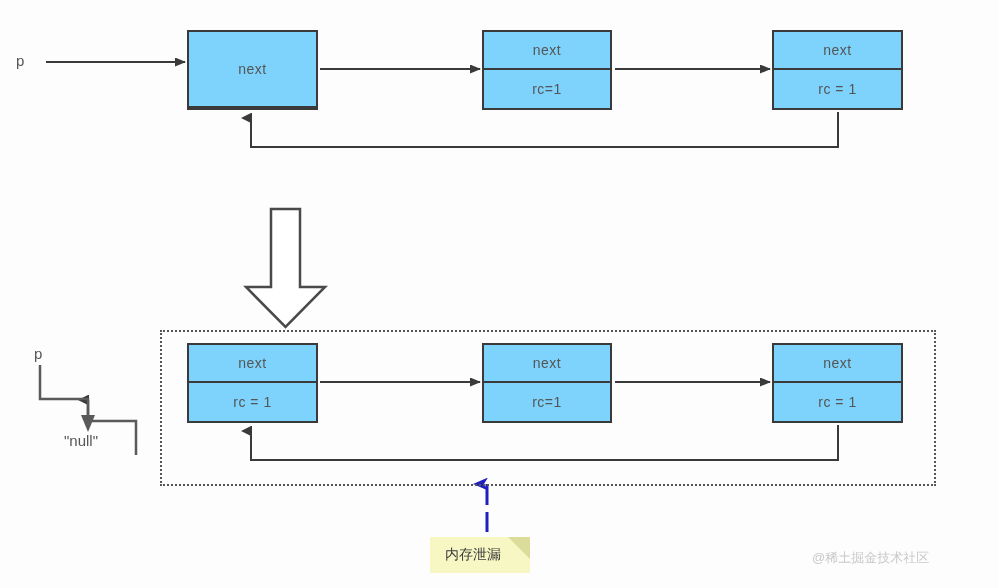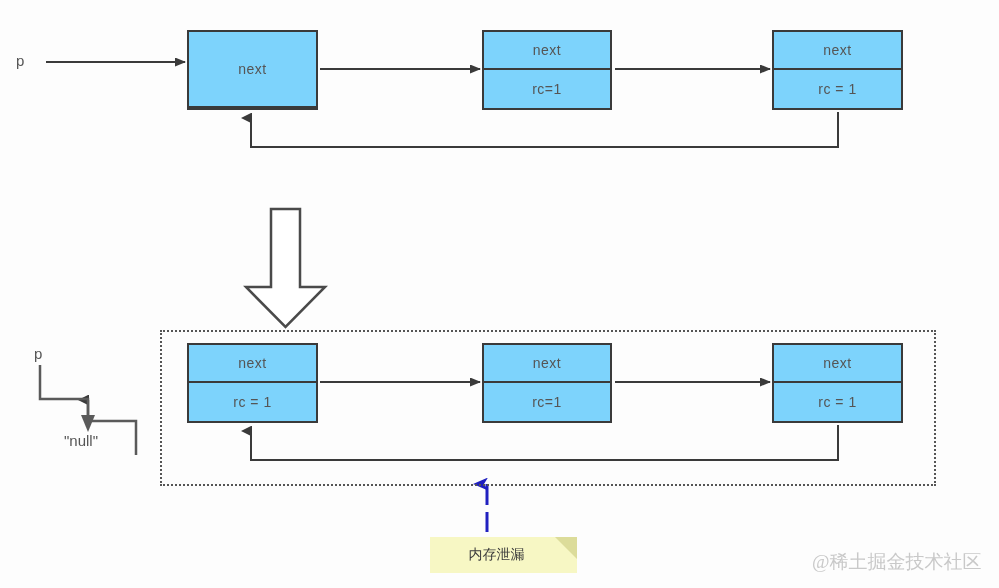--- a/index.html
+++ b/index.html
@@ -168,7 +168,7 @@
 
 <div class="null-label" style="left:64px; top:432px;">"null"</div>
 
-<div class="leak-note" style="left:430px; top:537px; width:147px; height:36px;">
+<div class="leak-note" style="left:430px; top:537px; width:100px; height:36px;">
   <span class="fold"></span>
   <span class="leak-text">内存泄漏</span>
 </div>

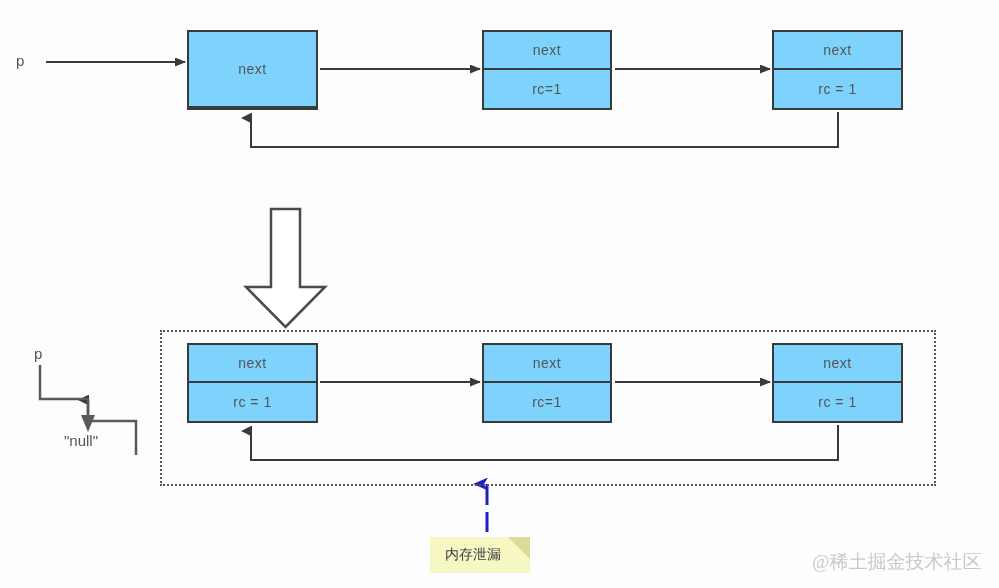--- a/index.html
+++ b/index.html
@@ -79,9 +79,9 @@
   }
   .watermark {
     position: absolute;
-    font-size: 19px;
+    font-size: 13px;
     color: #c9c9c9;
-    font-family: Liberation Serif, serif;
+    font-family: Liberation Sans, sans-serif;
     white-space: nowrap;
   }
   .dotted-box {

